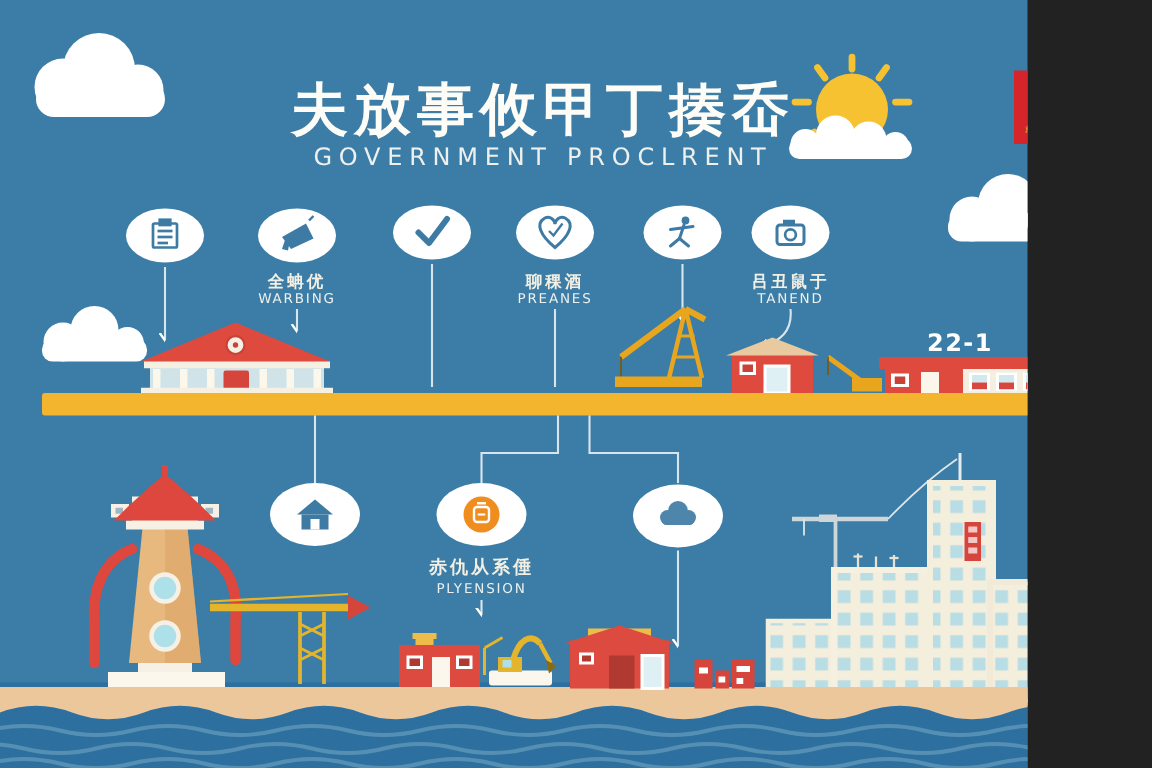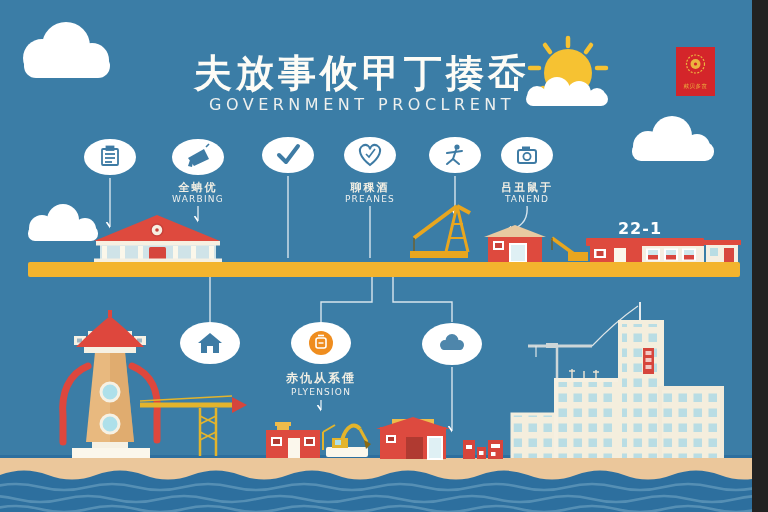--- a/index.html
+++ b/index.html
@@ -3,7 +3,7 @@
 <meta charset="utf-8">
 <style>
   html,body{margin:0;padding:0;background:#222;}
-  #stage{position:relative;width:752px;height:512px;overflow:hidden;
+  #stage{position:relative;width:685px;height:512px;overflow:hidden;
          font-family:"DejaVu Sans","Liberation Sans",sans-serif;}
   svg{display:block;}
   text{font-family:"DejaVu Sans","Liberation Sans",sans-serif;}

